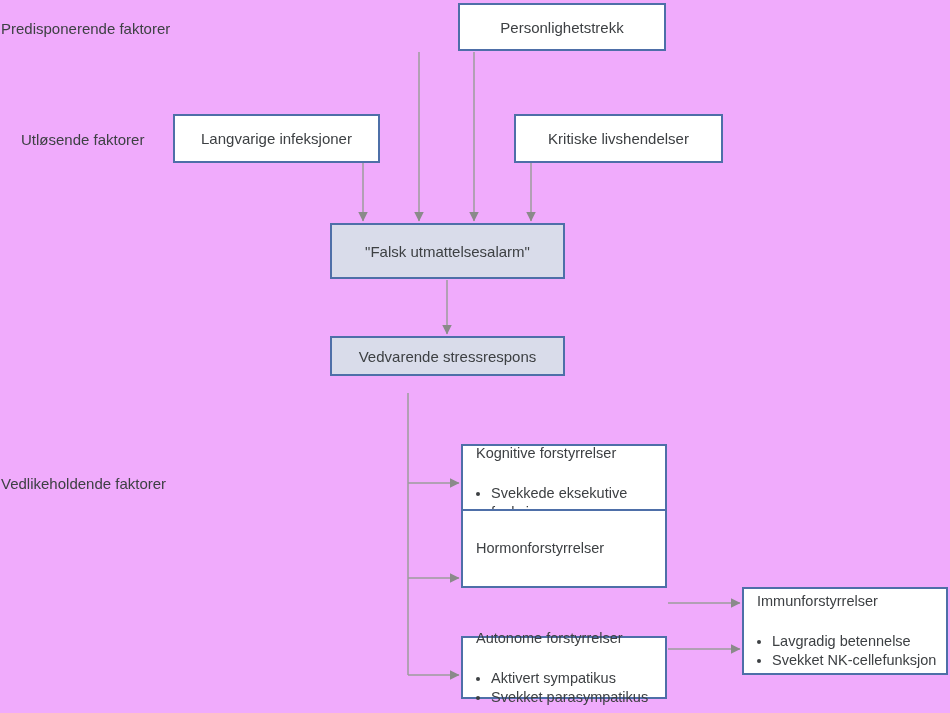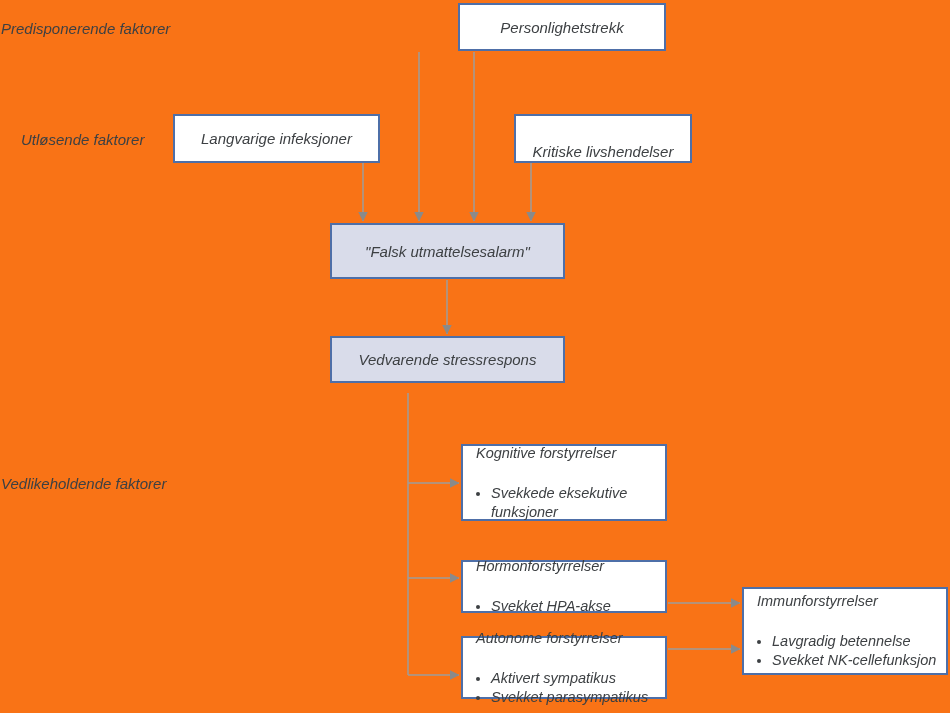--- a/index.html
+++ b/index.html
@@ -12,10 +12,9 @@
     position: relative;
     width: 950px;
     height: 713px;
-    background: #f97316;
+    background: #f0abfc;
     overflow: hidden;
     color: var(--text, #3d4043);
-    font-style: italic;
   }
   #connector-layer {
     position: absolute;

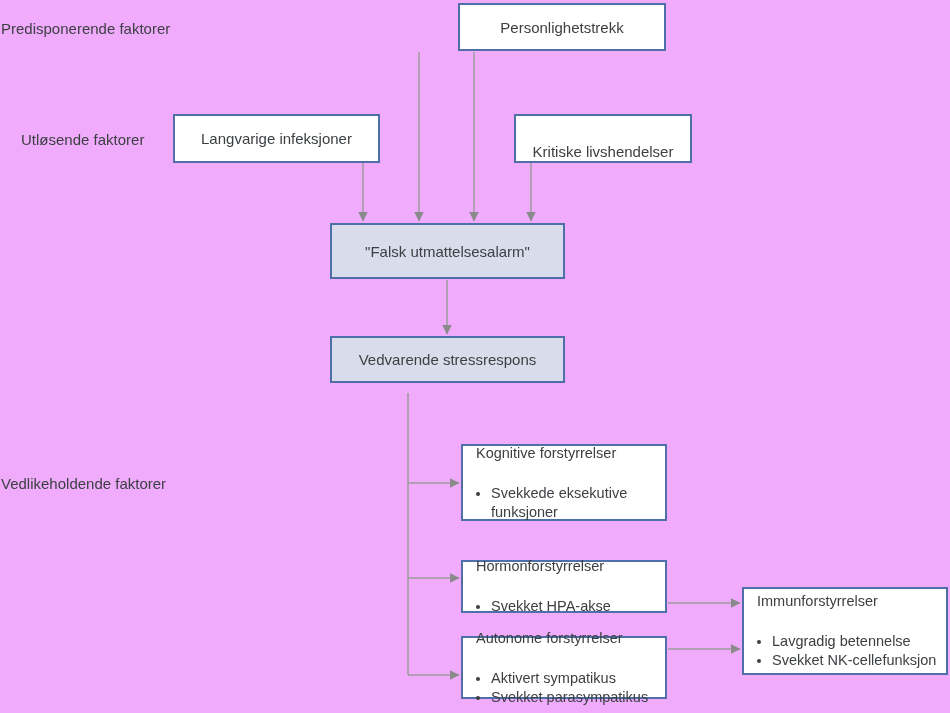--- a/index.html
+++ b/index.html
@@ -113,7 +113,7 @@
     <span>Personlighetstrekk</span>
   </div>
 
-  <div class="node" style="left:514px; top:114px; width:178px; height:49px;align-items:flex-end;">
+  <div class="node" style="left:514px; top:114px; width:209px; height:49px;">
     <span>Kritiske livshendelser</span>
   </div>
 

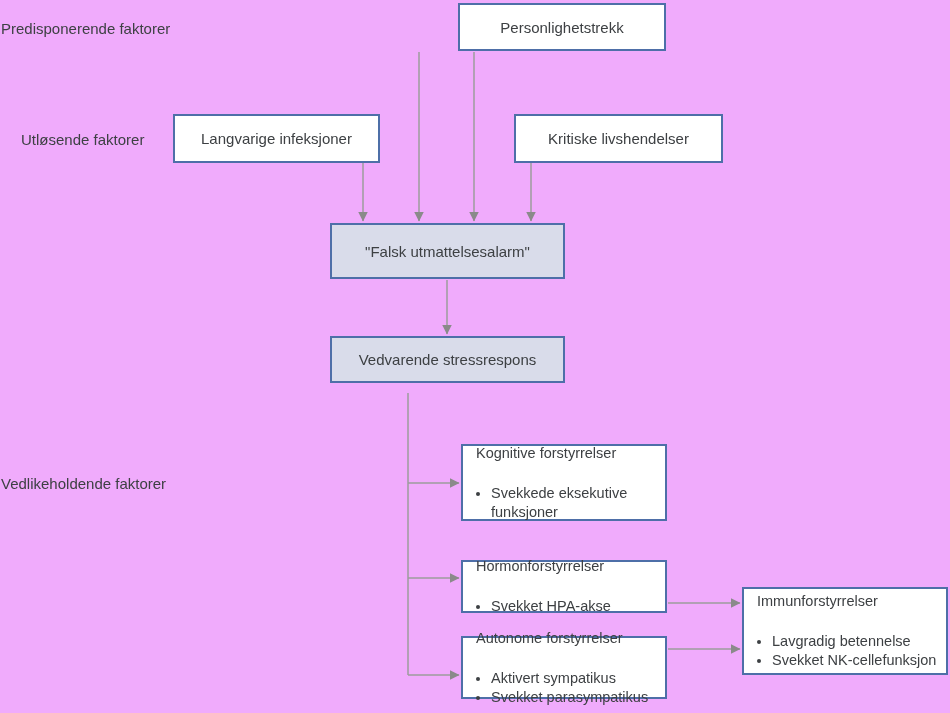--- a/index.html
+++ b/index.html
@@ -121,7 +121,7 @@
     <span>"Falsk utmattelsesalarm"</span>
   </div>
 
-  <div class="node highlight" style="left:330px; top:336px; width:235px; height:47px;">
+  <div class="node highlight" style="left:330px; top:336px; width:235px; height:40px;">
     <span>Vedvarende stressrespons</span>
   </div>
 

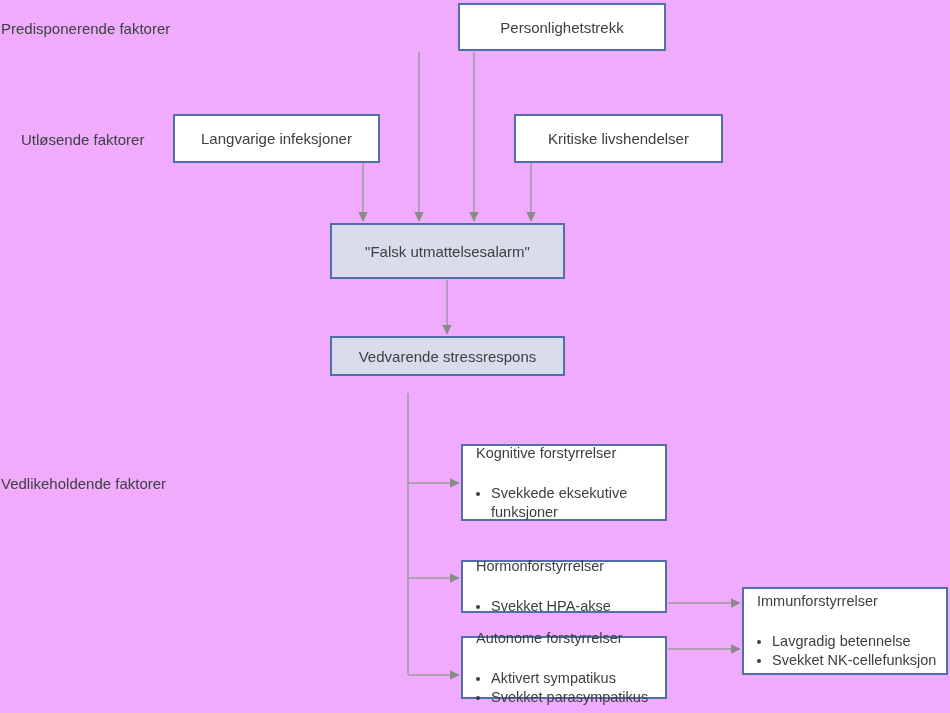--- a/index.html
+++ b/index.html
@@ -132,7 +132,7 @@
     </ul>
   </div>
 
-  <div class="node detail" style="left:461px; top:560px; width:206px; height:53px;">
+  <div class="node detail" style="left:461px; top:509px; width:206px; height:79px;">
     <div class="detail-title">Hormonforstyrrelser</div>
     <ul>
       <li>Svekket HPA-akse</li>

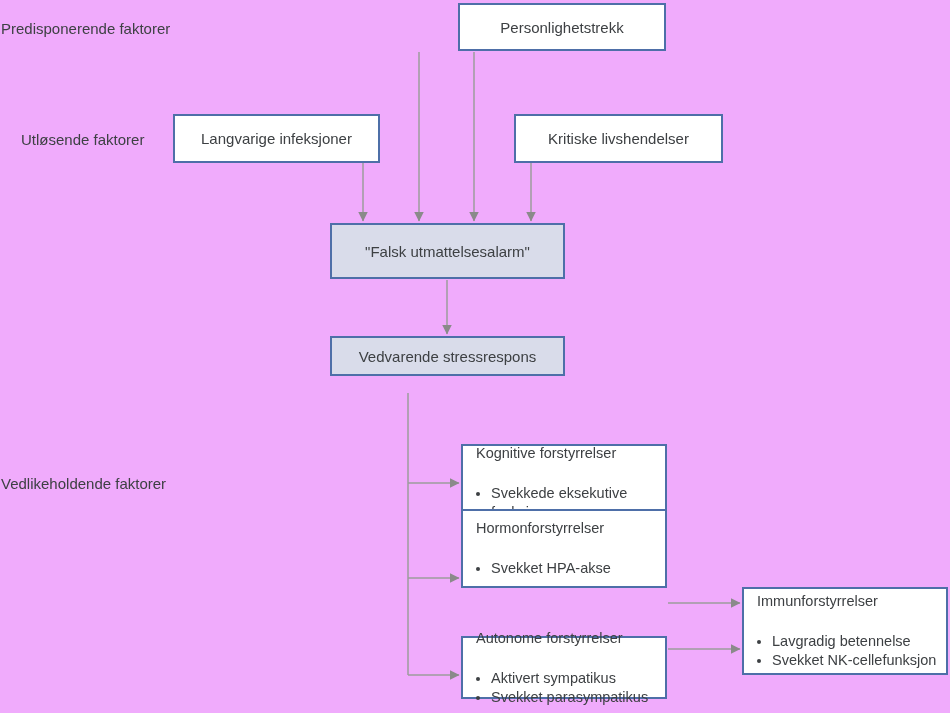--- a/index.html
+++ b/index.html
@@ -134,9 +134,6 @@
 
   <div class="node detail" style="left:461px; top:509px; width:206px; height:79px;">
     <div class="detail-title">Hormonforstyrrelser</div>
-    <ul>
-      <li>Svekket HPA-akse</li>
-    </ul>
   </div>
 
   <div class="node detail" style="left:461px; top:636px; width:206px; height:63px;">

